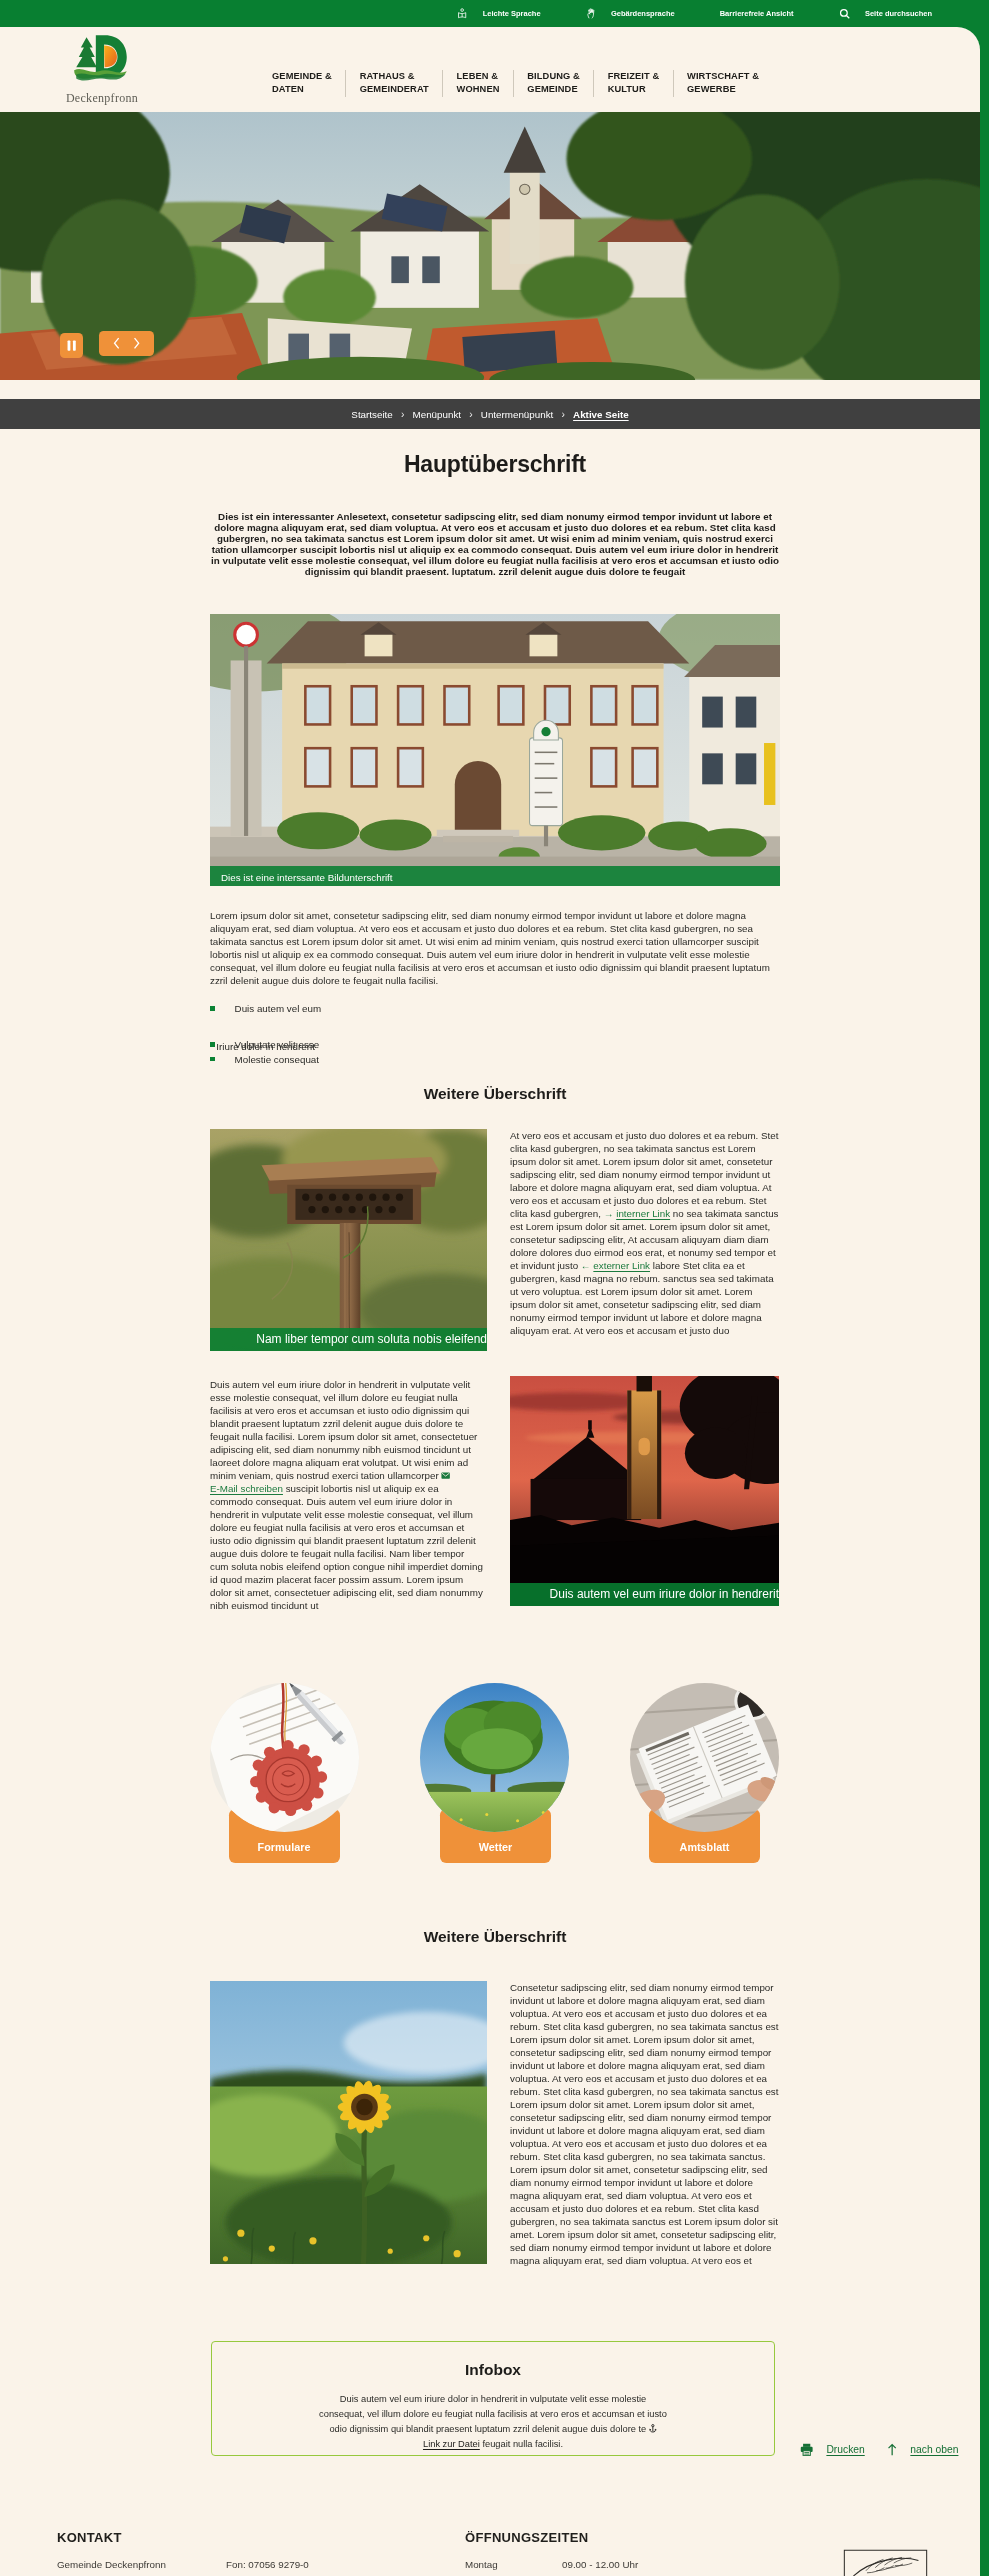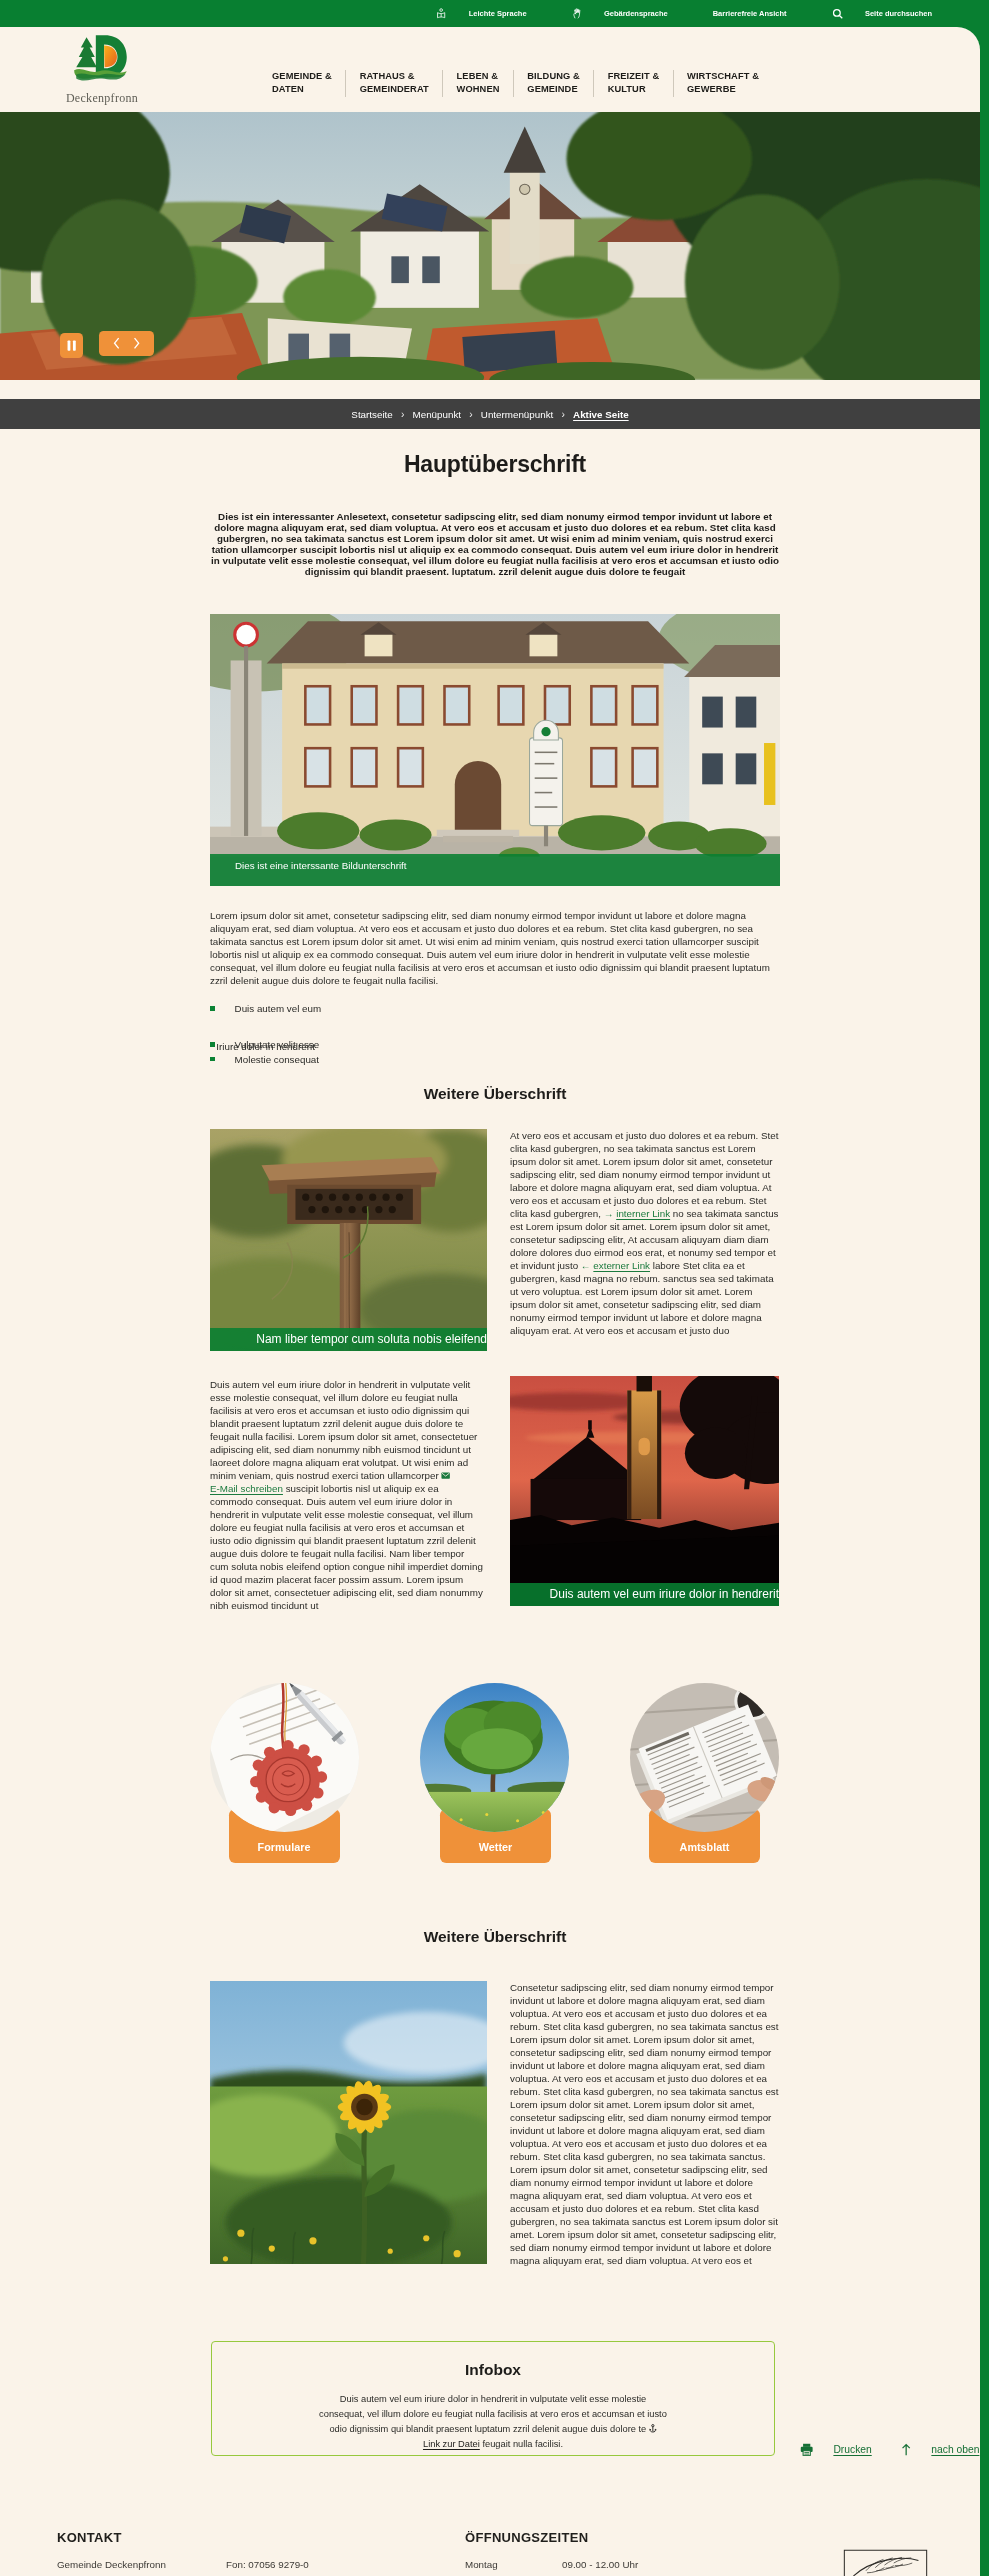--- a/index.html
+++ b/index.html
@@ -10,7 +10,7 @@
   
   .topbar { position:absolute; left:0; top:0; width:989px; height:27px; background:#087F31;
             display:flex; align-items:center; justify-content:flex-end; padding-right:57px; gap:45px; }
-  .topbar-item { display:flex; align-items:center; gap:22px; color:#fff; font-size:7.5px; font-weight:600; cursor:pointer; }
+  .topbar-item { display:flex; align-items:center; gap:15px; color:#fff; font-size:7.5px; font-weight:600; cursor:pointer; }
 
   
   .sheet { position:absolute; left:0; top:27px; width:980px; height:2636px; background:#FAF3E9;

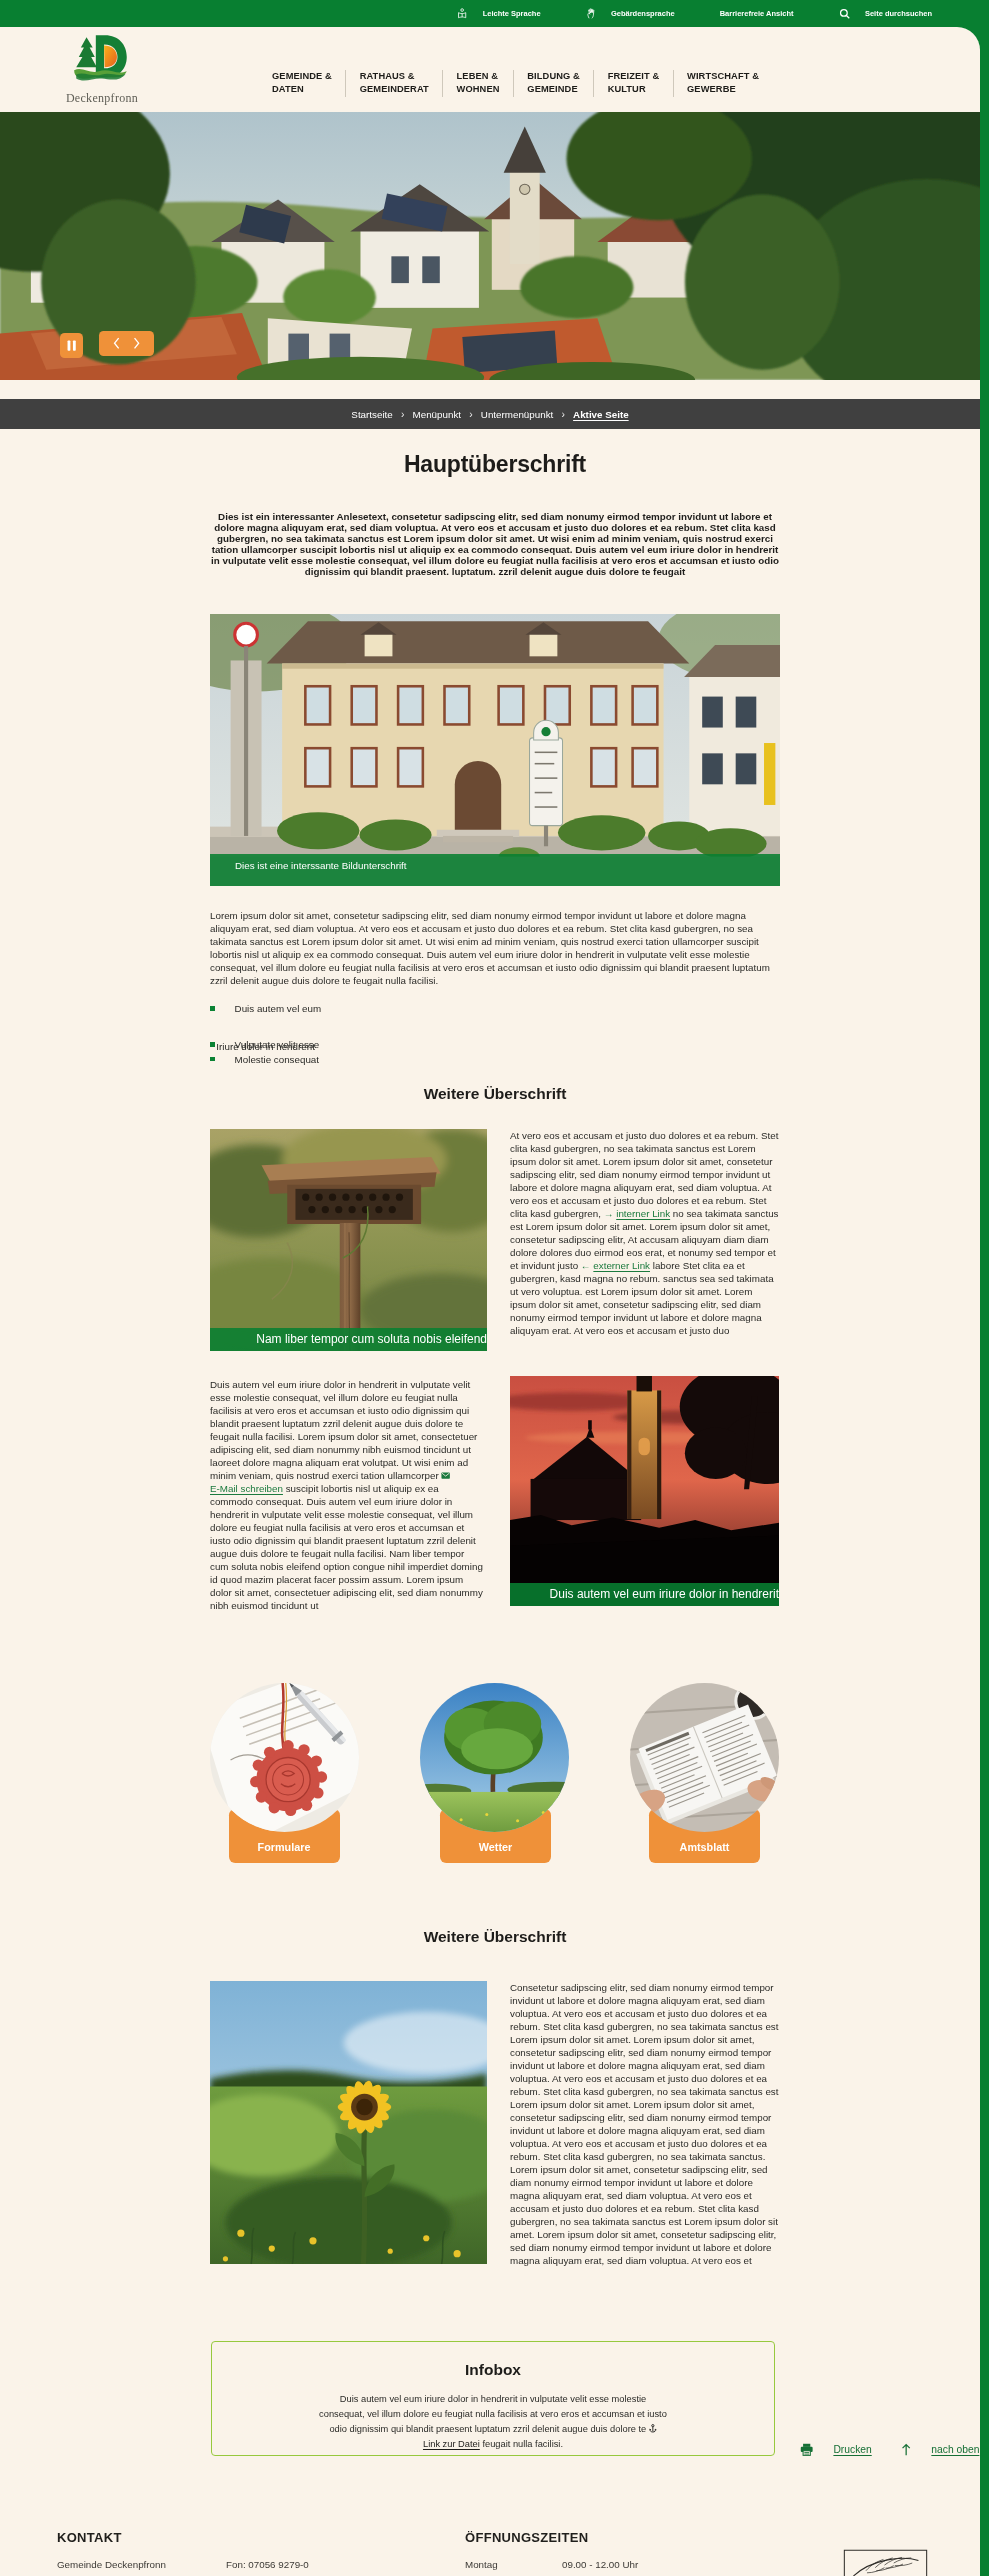--- a/index.html
+++ b/index.html
@@ -42,7 +42,7 @@
   .intro { font-weight:600; text-align:center; line-height:11px; color:#1f1e1c; }
   .figure { overflow:hidden; }
   .figcap { position:absolute; left:0; right:0; bottom:0; background:rgba(8,127,49,.88); color:#fff; }
-  .cap-big { height:32px; line-height:24px; font-size:9.8px; padding-left:25px;margin-top:46px; }
+  .cap-big { height:20px; line-height:24px; font-size:9.8px; padding-left:11px;margin-top:46px; }
   .cap-small { height:23px; line-height:23px; font-size:12px; text-align:right; }
   .green-link { color:#1C7A3E; text-decoration:underline; text-underline-offset:1.5px; cursor:pointer; white-space:nowrap; }
   .bullet-row { display:flex; align-items:center; gap:20px; height:13.4px; }

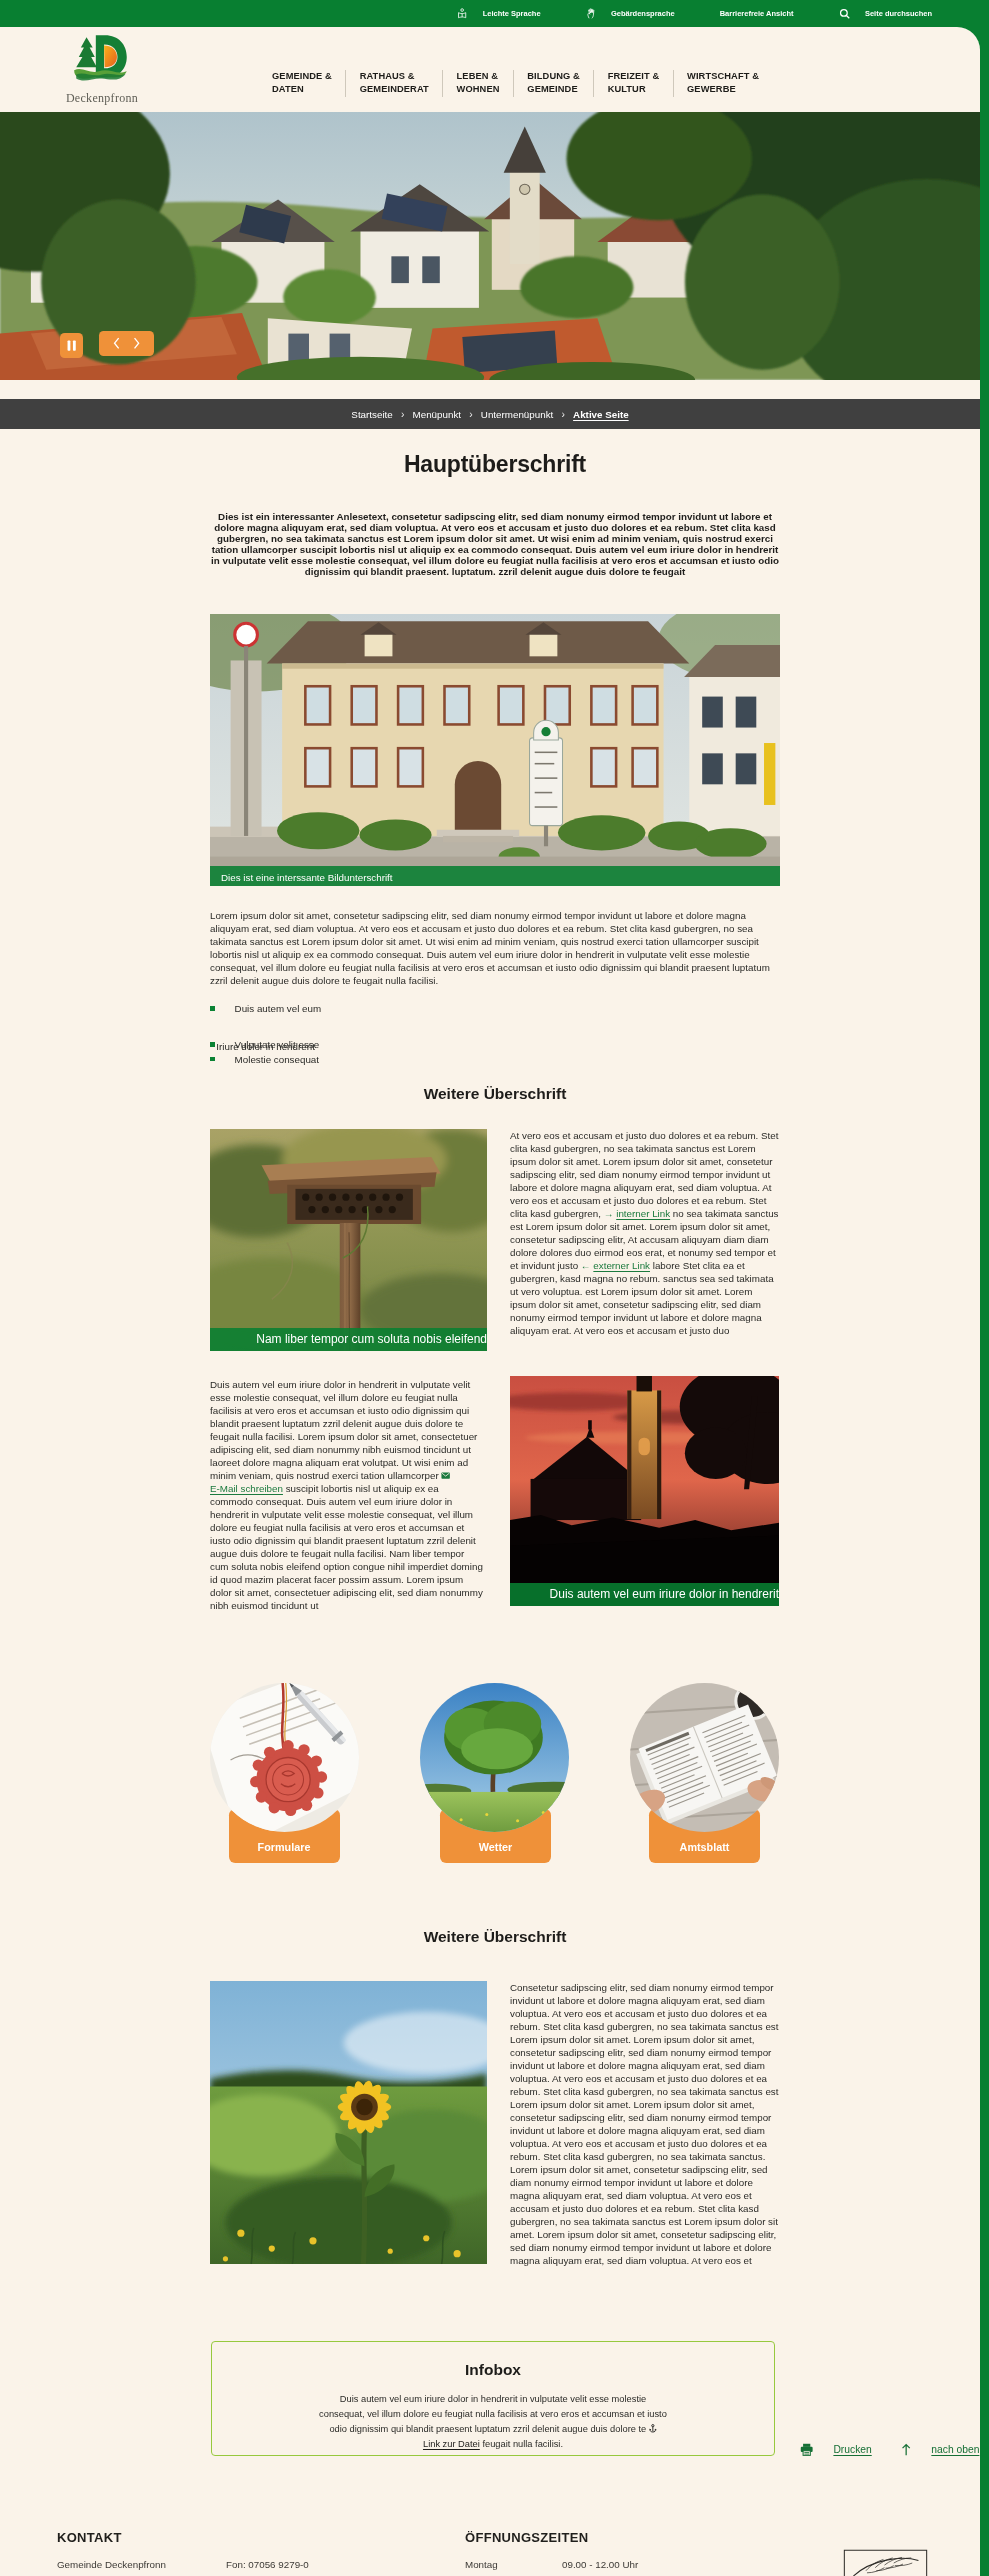--- a/index.html
+++ b/index.html
@@ -60,7 +60,7 @@
   .dark-link { color:#1d1c1a; text-decoration:underline; text-underline-offset:1.5px; cursor:pointer; white-space:nowrap; }
 
   
-  .printrow { position:absolute; left:800px; top:2416px; display:flex; align-items:center; gap:20px;
+  .printrow { position:absolute; left:800px; top:2416px; display:flex; align-items:center; gap:13px;
               font-size:10.3px; color:#156F35; }
   .printrow span { cursor:pointer; text-decoration:underline; text-underline-offset:2.1px; }
 

